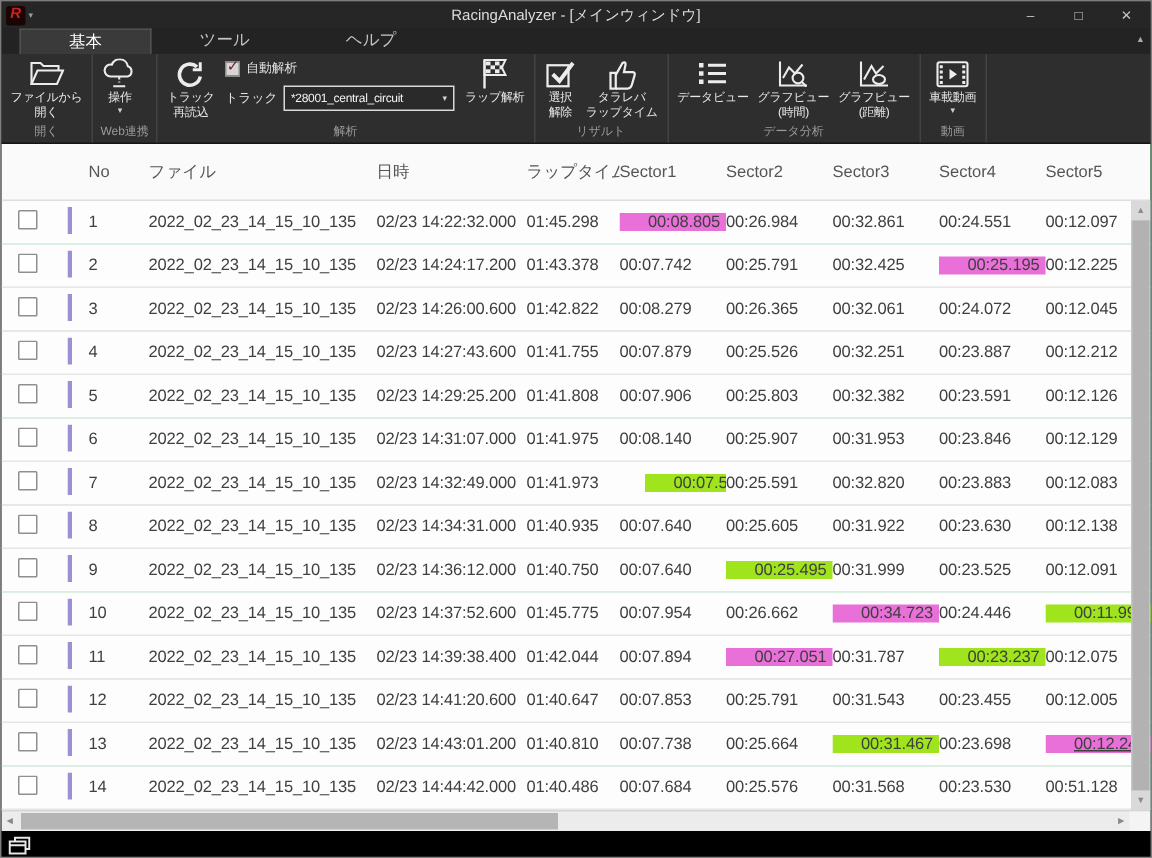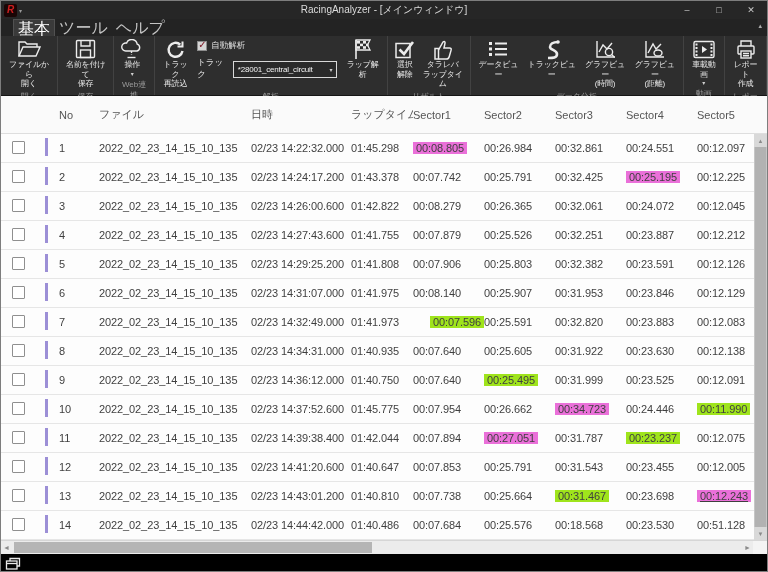--- a/index.html
+++ b/index.html
@@ -24,7 +24,7 @@
             font-size:9px; color:#c8c8c8; }
   
   .tabrow { height:17px; background:#232323; display:flex; padding-left:12px; position:relative; }
-  .tab { padding:0 4px; font-size:16px; line-height:17px; color:#c4c4c4; }
+  .tab { padding:0 32px; font-size:11px; line-height:17px; color:#c4c4c4; }
   .tab.active { background:#3a3a3a; color:#ffffff; border:1px solid #515151; border-bottom:none; }
   .collapsecaret { position:absolute; right:5px; top:3px; font-size:7px; color:#aaaaaa; }
   

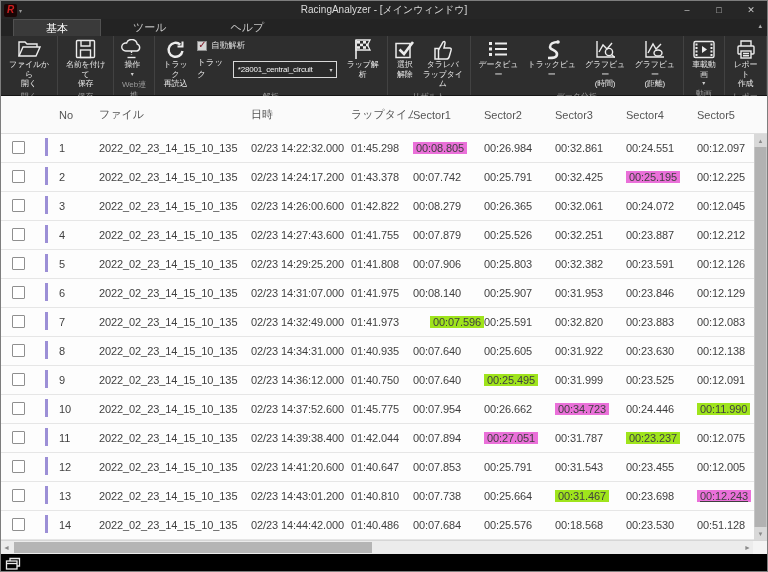--- a/index.html
+++ b/index.html
@@ -114,22 +114,6 @@
     <div class="rgrouplabel">開く</div>
   </div>
 
-  <div class="rgroup">
-    <div class="rbuttons">
-      <div class="rbtn">
-        <span class="ricon">
-          <svg width="21" height="20" viewBox="0 0 21 20" fill="none" stroke="#ececec" stroke-width="1.4">
-            <rect x="1.5" y="1.5" width="18" height="17" rx="1"></rect>
-              <path d="M6 1.5v5.5h9V1.5"></path>
-              <rect x="5.5" y="11" width="10" height="7.5"></rect>
-          </svg>
-          </span>
-        <span class="rlabel">名前を付けて
-保存</span>
-      </div>
-    </div>
-    <div class="rgrouplabel">保存</div>
-  </div>
 
   <div class="rgroup">
     <div class="rbuttons">

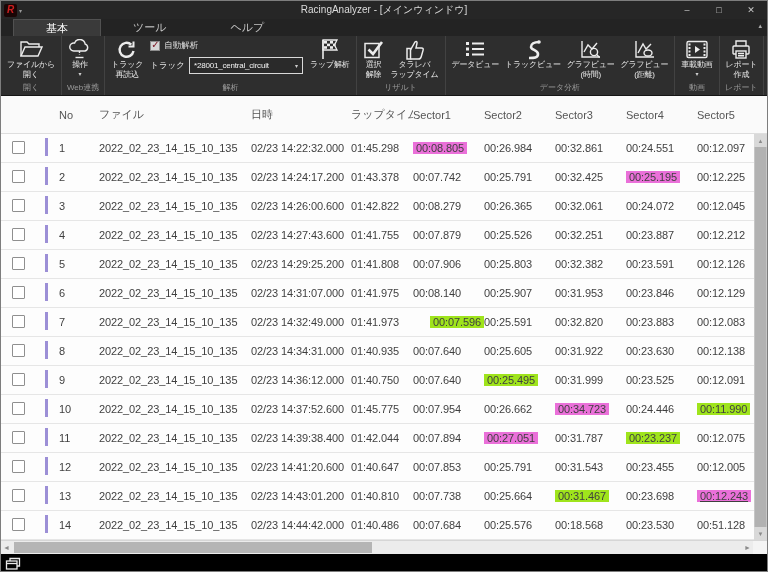--- a/index.html
+++ b/index.html
@@ -221,15 +221,6 @@
       </div>
       <div class="rbtn">
         <span class="ricon">
-          <svg width="22" height="21" viewBox="0 0 22 21" fill="none" stroke="#ececec" stroke-width="2.6">
-            <path d="M17 3c-5 0-8 2-8 5s7 3 7 7-4 4-9 4"></path>
-            <circle cx="17" cy="3" r="1.8" fill="#ececec" stroke="none"></circle>
-          </svg>
-          </span>
-        <span class="rlabel">トラックビュー</span>
-      </div>
-      <div class="rbtn">
-        <span class="ricon">
           <svg width="23" height="21" viewBox="0 0 23 21" fill="none" stroke="#ececec" stroke-width="1.4">
             <path d="M3 2v16h18"></path>
             <path d="M5 13l4-7 4 4 5-6"></path>

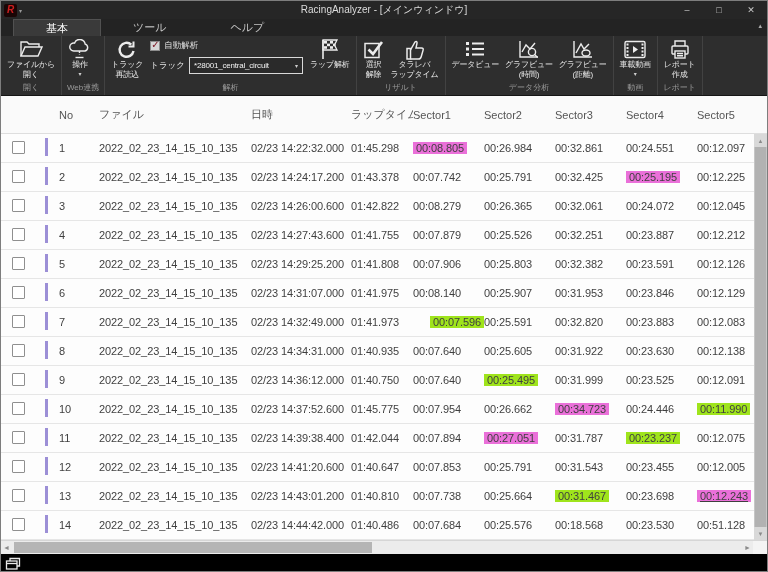--- a/index.html
+++ b/index.html
@@ -272,23 +272,6 @@
     <div class="rgrouplabel">動画</div>
   </div>
 
-  <div class="rgroup">
-    <div class="rbuttons">
-      <div class="rbtn">
-        <span class="ricon">
-          <svg width="22" height="21" viewBox="0 0 22 21" fill="none" stroke="#ececec" stroke-width="1.4">
-            <path d="M6 7V2h10v5"></path>
-            <rect x="3" y="7" width="16" height="8" rx="1"></rect>
-            <rect x="6" y="12" width="10" height="7" fill="#2e2e2e"></rect>
-            <path d="M8 14.5h6M8 16.8h6"></path>
-          </svg>
-          </span>
-        <span class="rlabel">レポート
-作成</span>
-      </div>
-    </div>
-    <div class="rgrouplabel">レポート</div>
-  </div>
 
 </div>
 

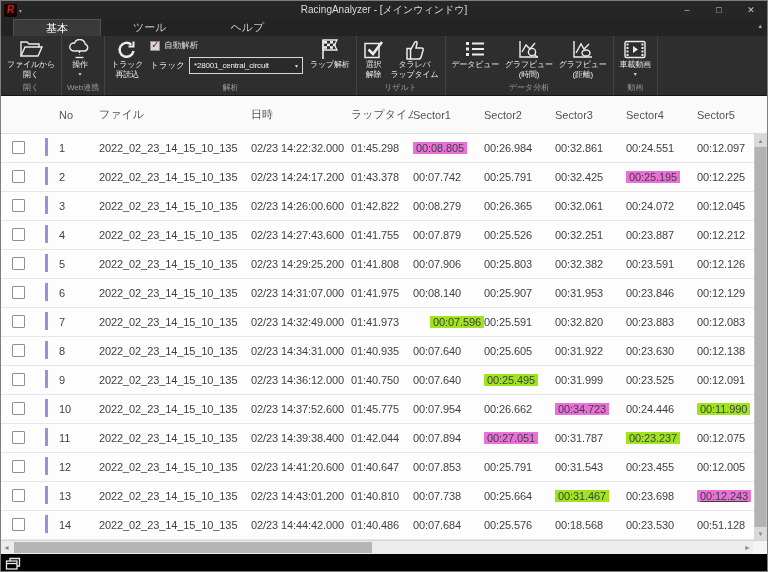--- a/index.html
+++ b/index.html
@@ -60,7 +60,7 @@
   .rowcb { width:13px; height:13px; border:1.5px solid #8f8f8f; background:#ffffff; display:inline-block; border-radius:1px; }
   .cb-cell { padding-left:1px; }
   .rowmark { width:3px; height:18px; display:inline-block; }
-  .hl { padding:2px 3px; }
+  .hl { padding:2px 19px; }
   
   .vscroll { position:absolute; top:38px; right:0; bottom:0; width:13px; background:#c6c6c6; }
   .vs-btn { height:13px; display:flex; align-items:center; justify-content:center; font-size:6px; color:#8a8a8a; background:#d9d9d9; }

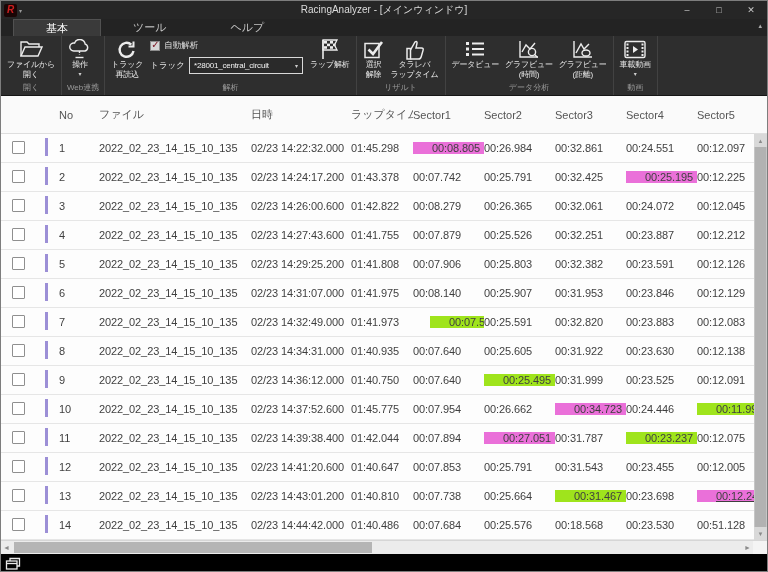--- a/index.html
+++ b/index.html
@@ -469,7 +469,7 @@
         <div class="cell">01:40.486</div>
         <div class="cell"><span>00:07.684</span></div>
         <div class="cell"><span>00:25.576</span></div>
-        <div class="cell"><span>00:18.568</span></div>
+        <div class="cell"><span>00:31.568</span></div>
         <div class="cell"><span>00:23.530</span></div>
         <div class="cell"><span>00:51.128</span></div>
       </div>

